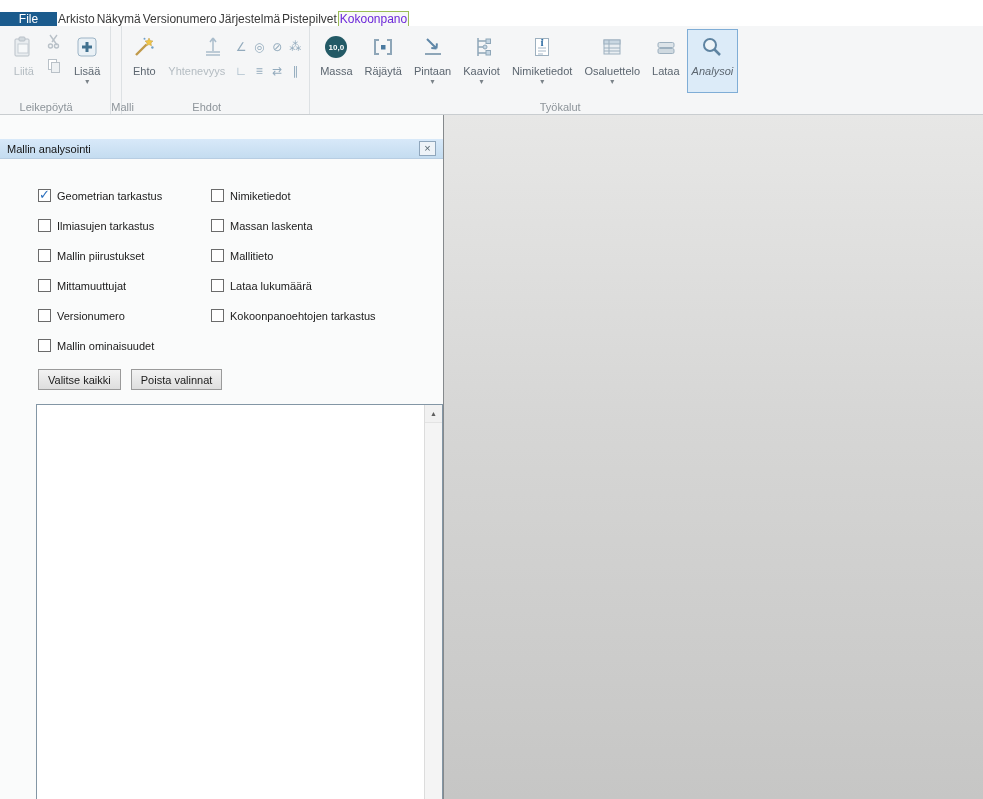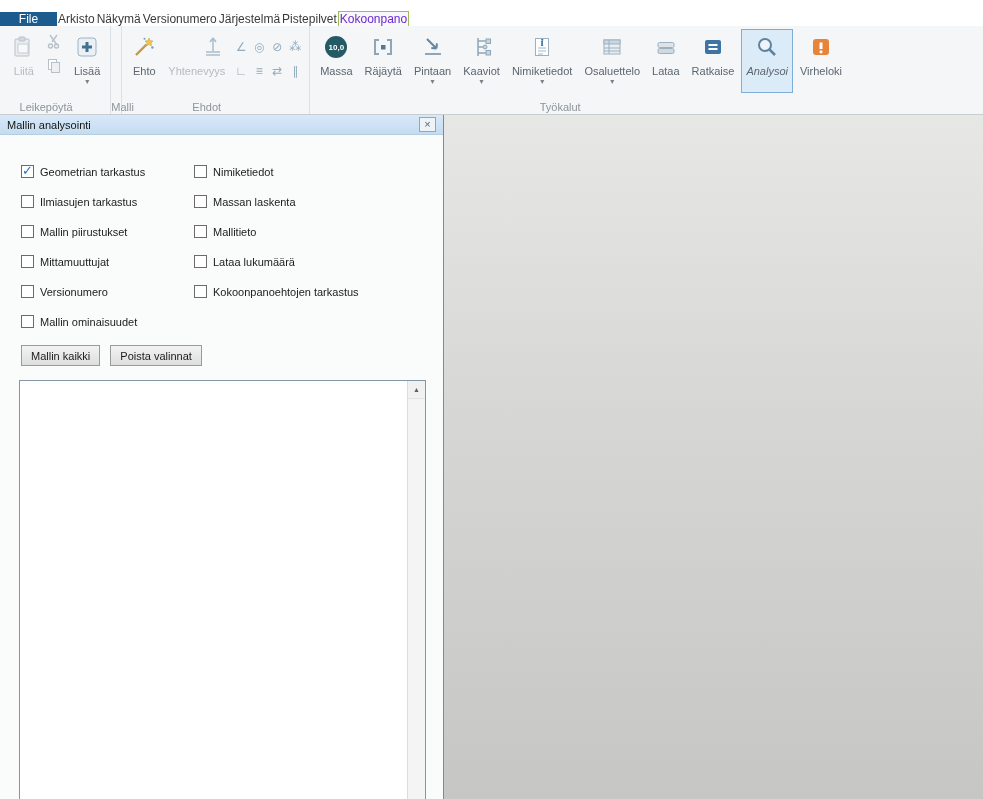--- a/index.html
+++ b/index.html
@@ -224,15 +224,6 @@
           </span>
           <span class="lbl">Lataa</span>
         </div>
-        <div class="rbtn">
-          <span class="icon">
-            <svg width="24" height="24">
-                <rect x="4" y="5" width="16" height="14" rx="2" fill="#3c74a6"></rect>
-                <path d="M7.5 10h9M7.5 14h9" stroke="#fff" stroke-width="2"></path>
-              </svg>
-          </span>
-          <span class="lbl">Ratkaise</span>
-        </div>
         <div class="rbtn selected">
           <span class="icon">
             <svg width="24" height="24">

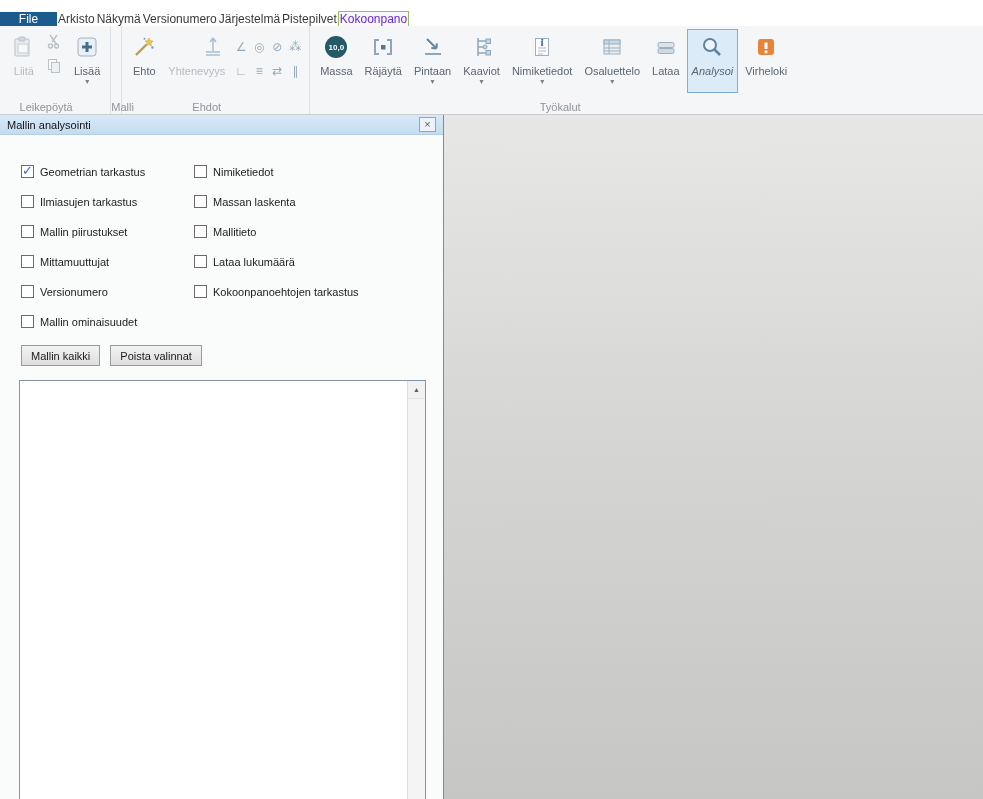--- a/index.html
+++ b/index.html
@@ -233,16 +233,6 @@
           </span>
           <span class="lbl">Analysoi</span>
         </div>
-        <div class="rbtn">
-          <span class="icon">
-            <svg width="24" height="24">
-                <rect x="4" y="4" width="16" height="16" rx="3" fill="#e8833a"></rect>
-                <path d="M12 7.5v6.5" stroke="#fff" stroke-width="3"></path>
-                <circle cx="12" cy="16.8" r="1.6" fill="#fff"></circle>
-              </svg>
-          </span>
-          <span class="lbl">Virheloki</span>
-        </div>
       </div>
       <div class="glabel" style="right:auto;left:190px;width:120px;">Työkalut</div>
     </div>

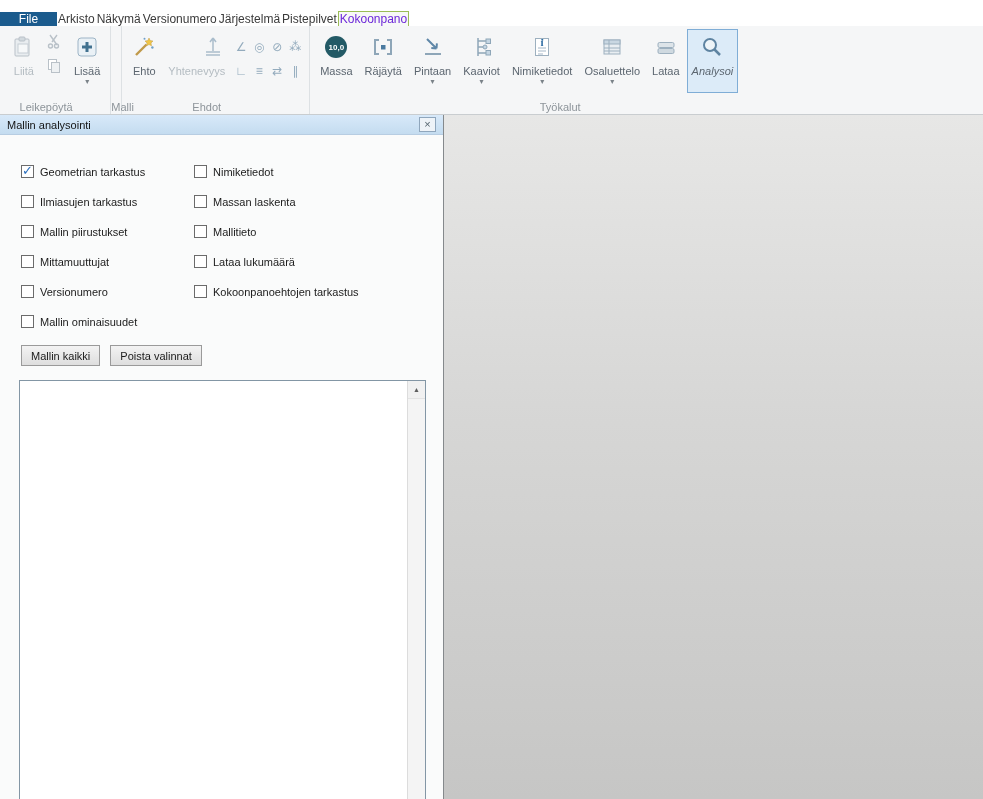--- a/index.html
+++ b/index.html
@@ -31,7 +31,7 @@
 
   
   .panel{position:absolute;top:115px;left:0;width:443px;bottom:0;background:#fafbfb;border-right:1px solid #85898c;box-sizing:content-box;}
-  .panel-title{height:19px;background:linear-gradient(#d8e9f9,#c4dcf0);display:flex;align-items:center;padding:0 7px;font-size:11px;color:#141414;border-bottom:1px solid #b7cde2;}
+  .panel-title{height:19px;background:linear-gradient(#d8e9f9,#c4dcf0);display:flex;align-items:center;padding:0 7px;font-size:11px;color:#141414;border-bottom:1px solid #b7cde2;margin-top:24px;}
   .panel-close{margin-left:auto;width:15px;height:13px;border:1px solid #8fa6bc;background:#eef3f8;color:#55656f;font-size:11px;line-height:12px;text-align:center;cursor:default;}
   .panel-body{position:relative;padding:30px 0 0 21px;height:calc(100% - 50px);box-sizing:border-box;}
   .check-cols{display:flex;}

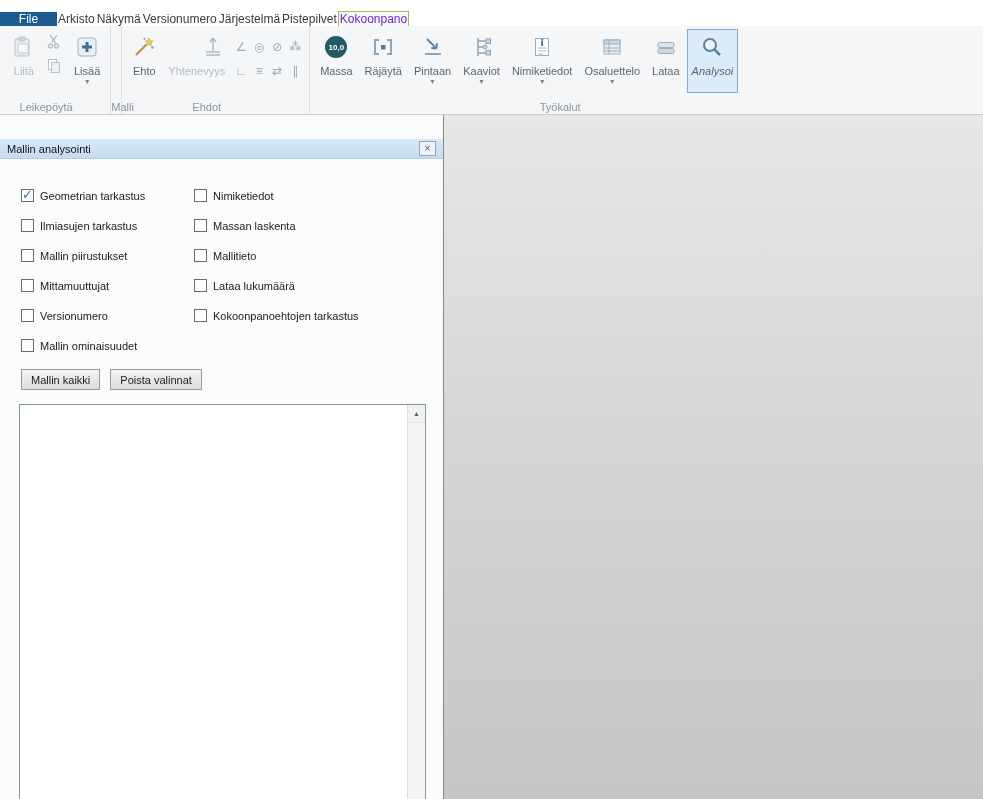--- a/index.html
+++ b/index.html
@@ -33,7 +33,7 @@
   .panel{position:absolute;top:115px;left:0;width:443px;bottom:0;background:#fafbfb;border-right:1px solid #85898c;box-sizing:content-box;}
   .panel-title{height:19px;background:linear-gradient(#d8e9f9,#c4dcf0);display:flex;align-items:center;padding:0 7px;font-size:11px;color:#141414;border-bottom:1px solid #b7cde2;margin-top:24px;}
   .panel-close{margin-left:auto;width:15px;height:13px;border:1px solid #8fa6bc;background:#eef3f8;color:#55656f;font-size:11px;line-height:12px;text-align:center;cursor:default;}
-  .panel-body{position:relative;padding:30px 0 0 21px;height:calc(100% - 50px);box-sizing:border-box;}
+  .panel-body{position:relative;padding:30px 0 0 38px;height:calc(100% - 50px);box-sizing:border-box;}
   .check-cols{display:flex;}
   .ccol{display:flex;flex-direction:column;}
   .ccol.left{width:173px;}

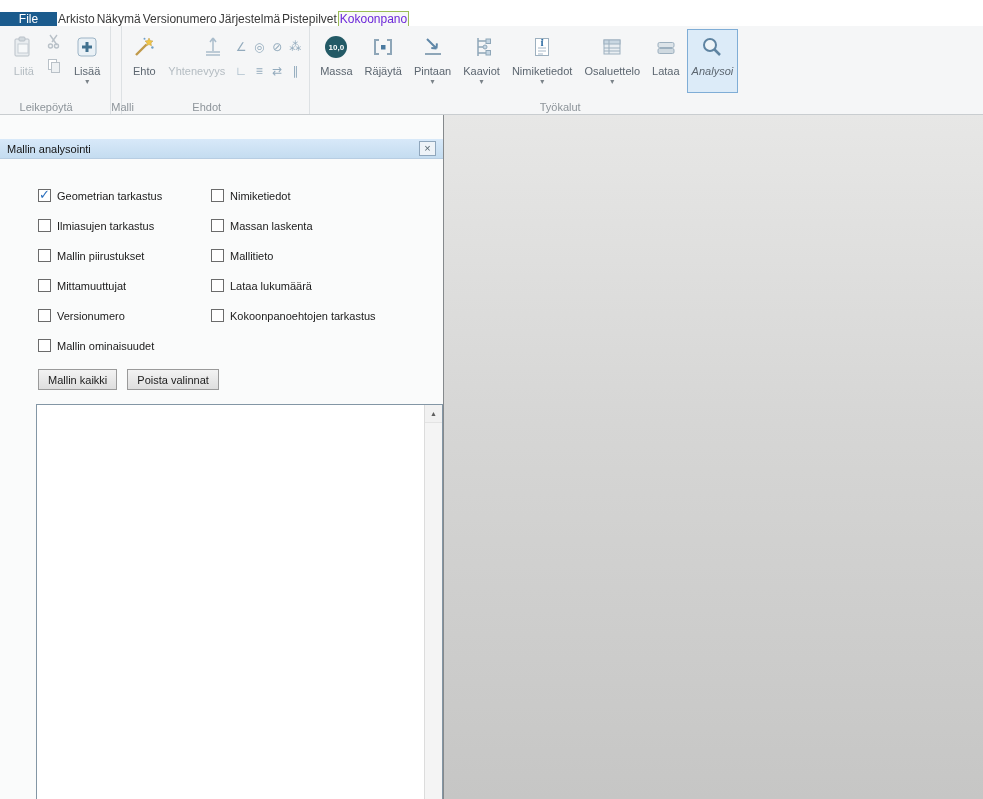--- a/index.html
+++ b/index.html
@@ -295,7 +295,7 @@
         </div>
       </div>
       <div class="btn-row">
-        <button class="pbtn">Mallin kaikki</button>
+        <button class="pbtn">Valitse kaikki</button>
         <button class="pbtn">Poista valinnat</button>
       </div>
       <div class="listbox">

